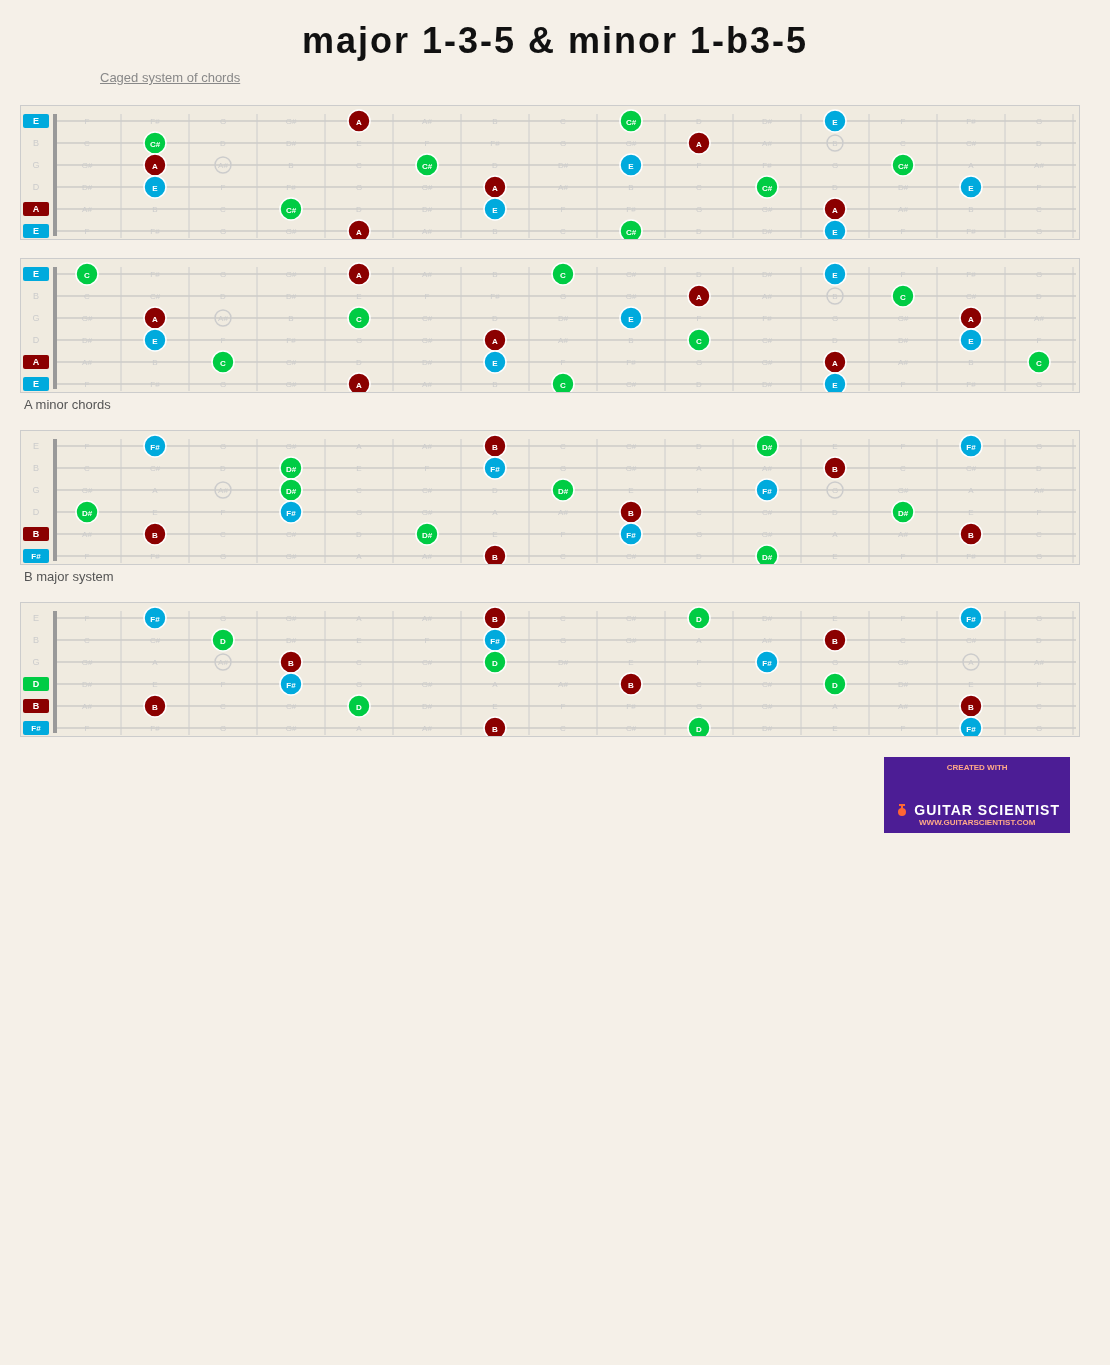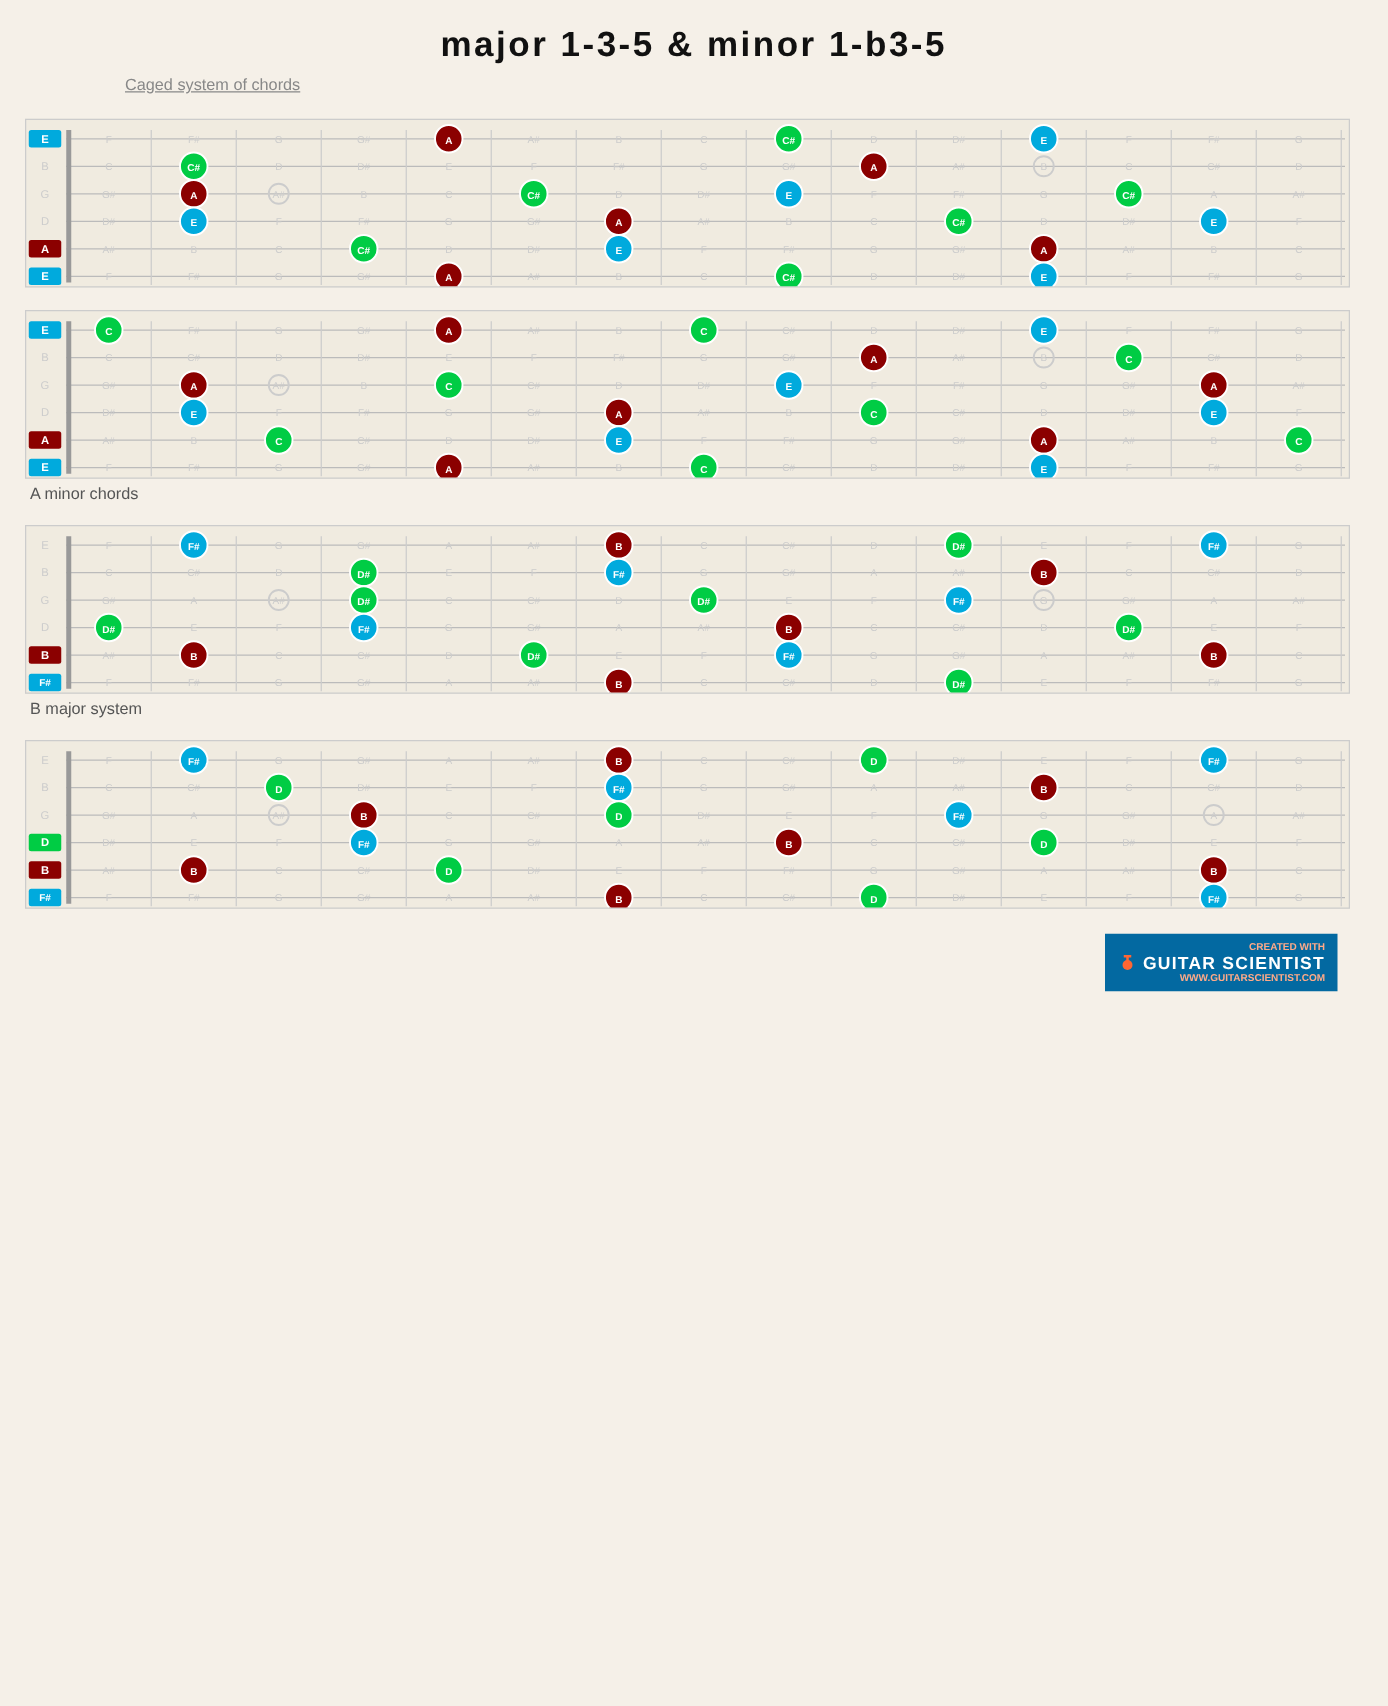--- a/index.html
+++ b/index.html
@@ -12,7 +12,7 @@
     }
     h1 {
       text-align: center;
-      font-size: 28px;
+      font-size: 36px;
       font-weight: bold;
       margin-bottom: 8px;
       color: #111;

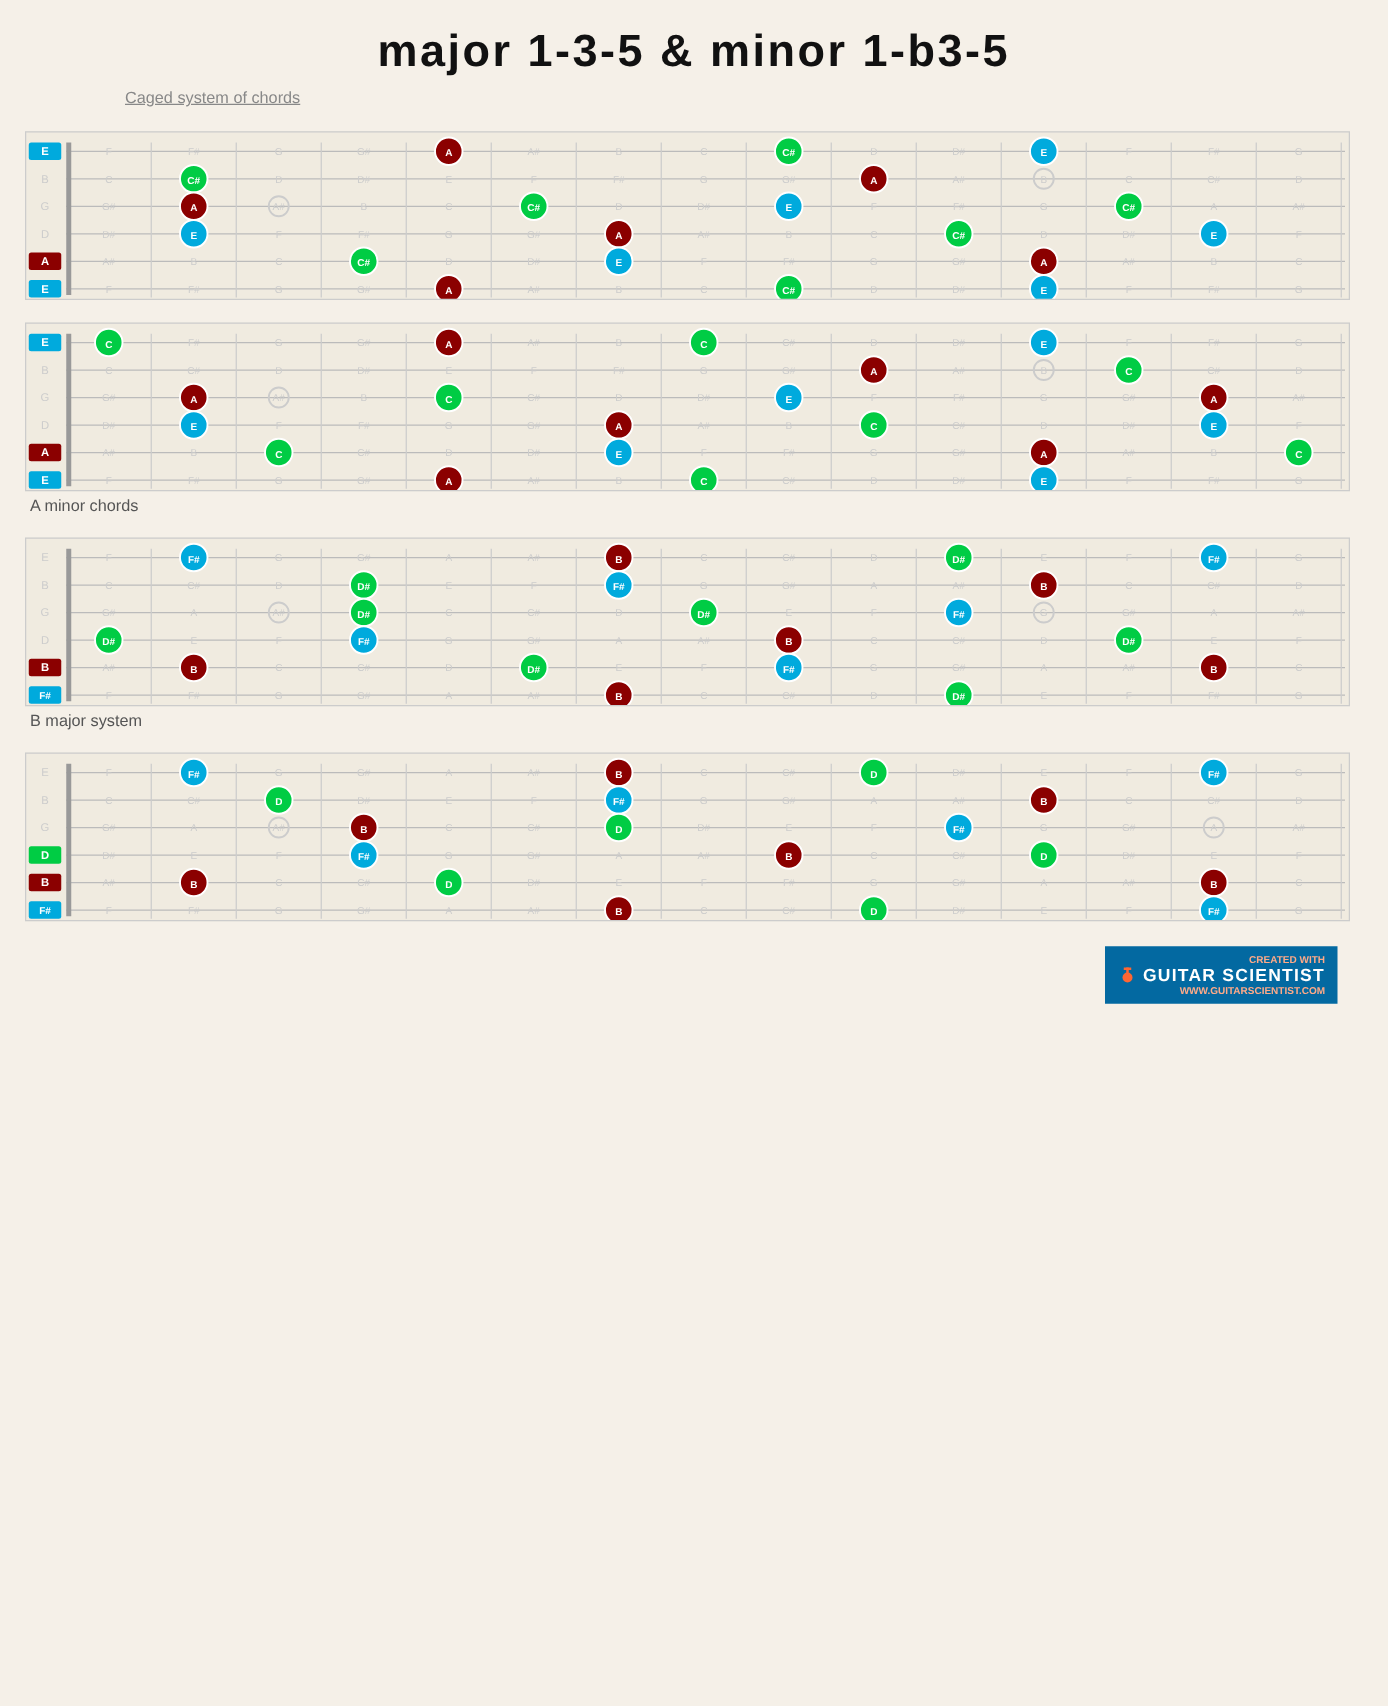--- a/index.html
+++ b/index.html
@@ -43,12 +43,12 @@
     }
     .logo-box {
       display: inline-block;
-      background: #0369a1;
+      background: #4c1d95;
       color: white;
       padding: 6px 10px;
       font-size: 10px;
       font-weight: bold;
-      text-align: right;
+      text-align: center;
     }
     .logo-top { font-size: 8px; color: #ffaa88; }
     .logo-sub { font-size: 8px; color: #ffaa88; }

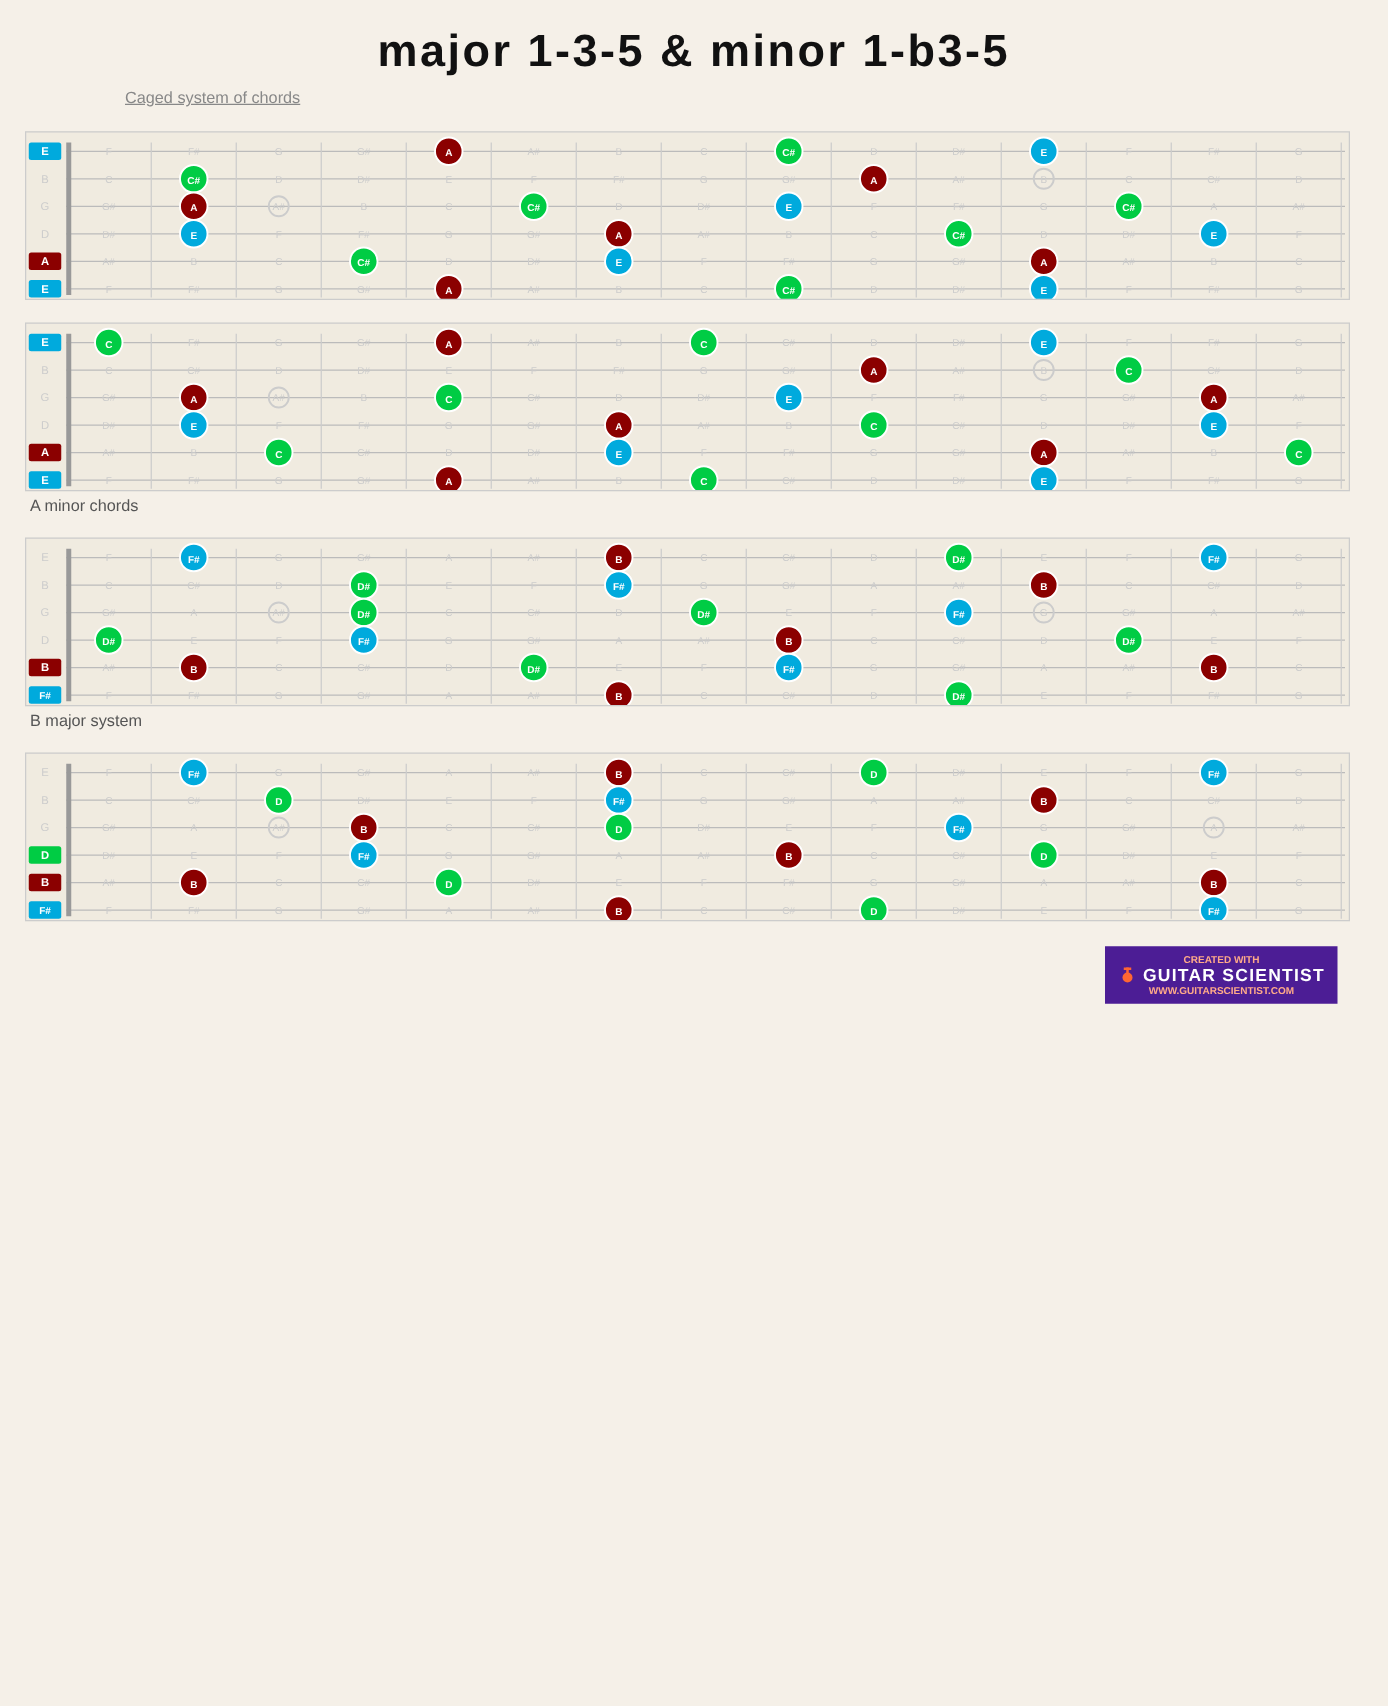--- a/index.html
+++ b/index.html
@@ -866,7 +866,7 @@
 <div class="logo-area">
   <div class="logo-box">
     <div class="logo-top">CREATED WITH</div>
-    <div style="display:flex;align-items:center;gap:4px;">
+    <div style="display:flex;align-items:center;gap:4px;margin-top:30px;">
       <svg width="16" height="16" viewBox="0 0 16 16">
         <circle cx="8" cy="10" r="4" fill="#ff6633"></circle>
         <rect x="7" y="2" width="2" height="6" fill="#ff6633"></rect>

